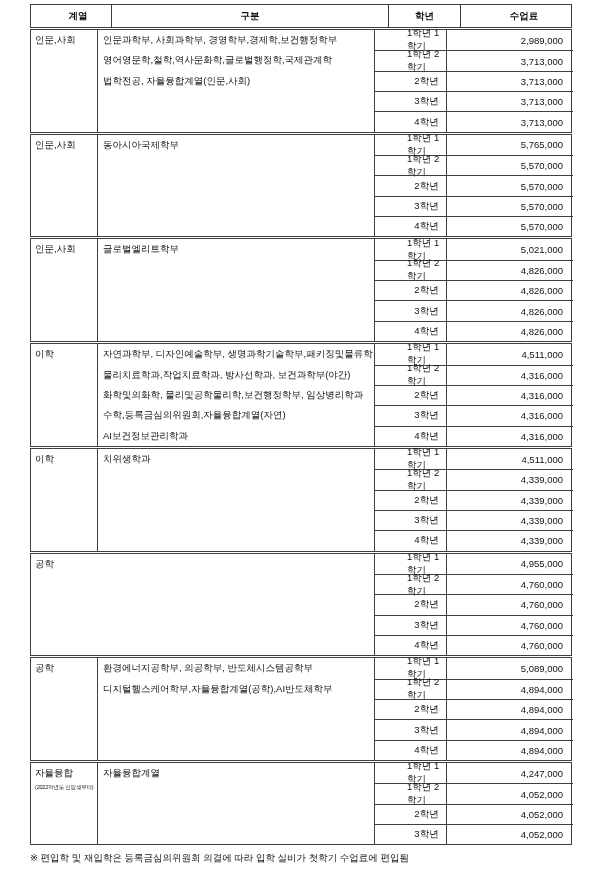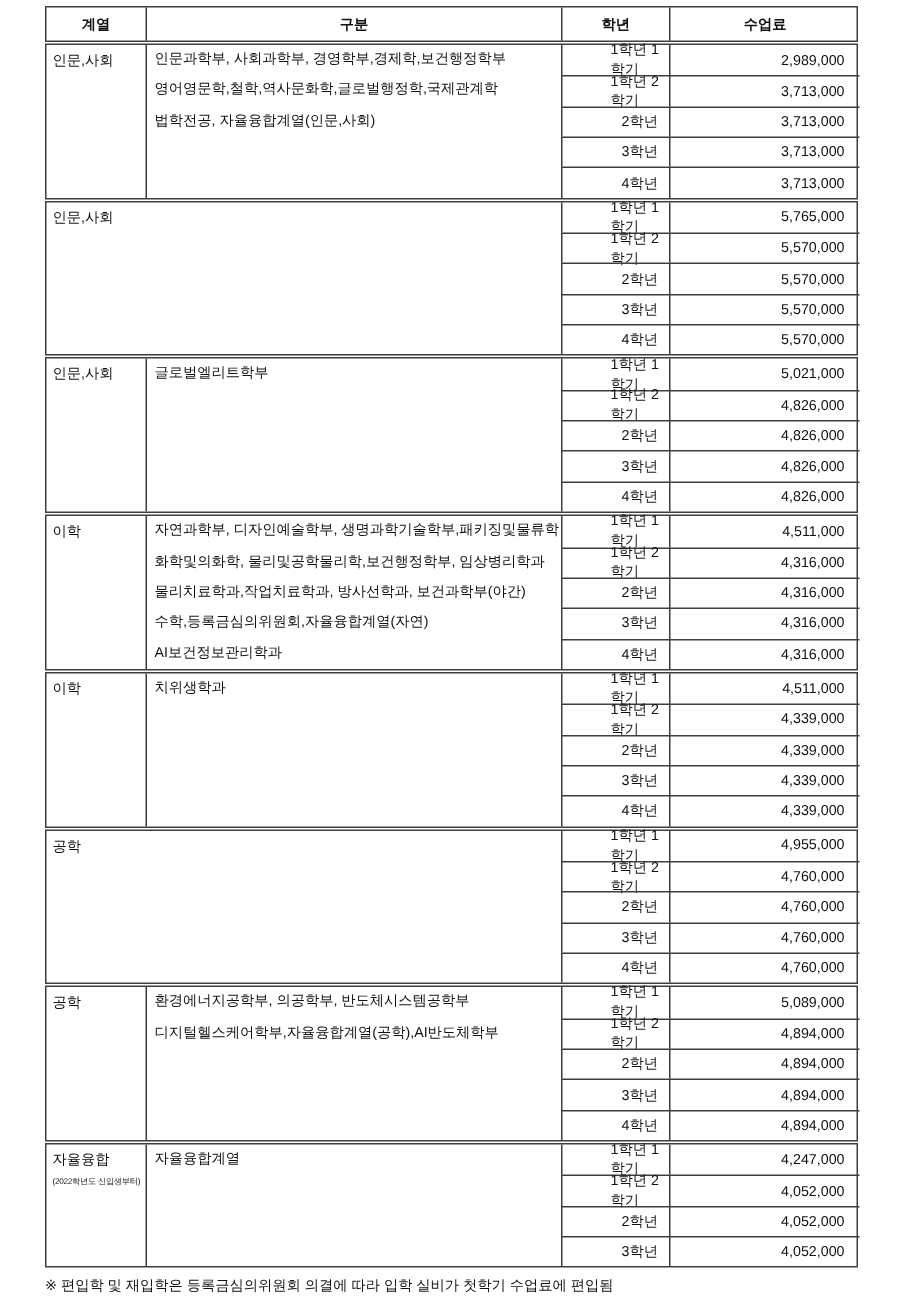--- a/index.html
+++ b/index.html
@@ -33,6 +33,7 @@
     height: 24px;
     font-size: 9.5px;
     font-weight: bold;
+    padding-left: 14px;
   }
   .hdr > div {
     display: flex; align-items: center; justify-content: center;

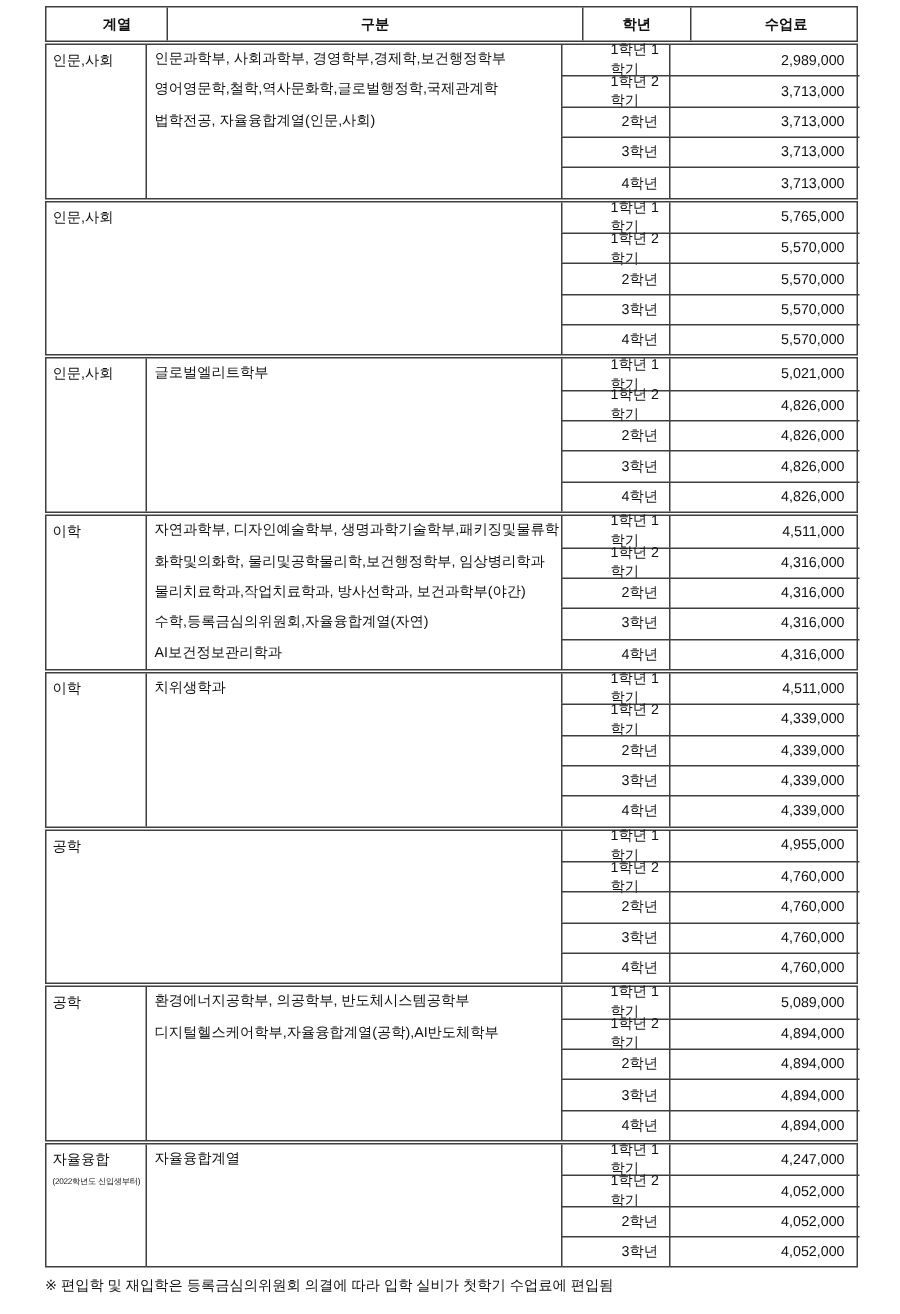--- a/index.html
+++ b/index.html
@@ -117,6 +117,9 @@
           <div class="cat">
             <div>인문,사회</div>
           </div>
+          <div class="dvn">
+            <div class="dvn-line">동아시아국제학부</div>
+          </div>
           <div class="grade">1학년 1학기</div>
           <div class="fee">5,765,000</div>
           <div class="grade bt">1학년 2학기</div>

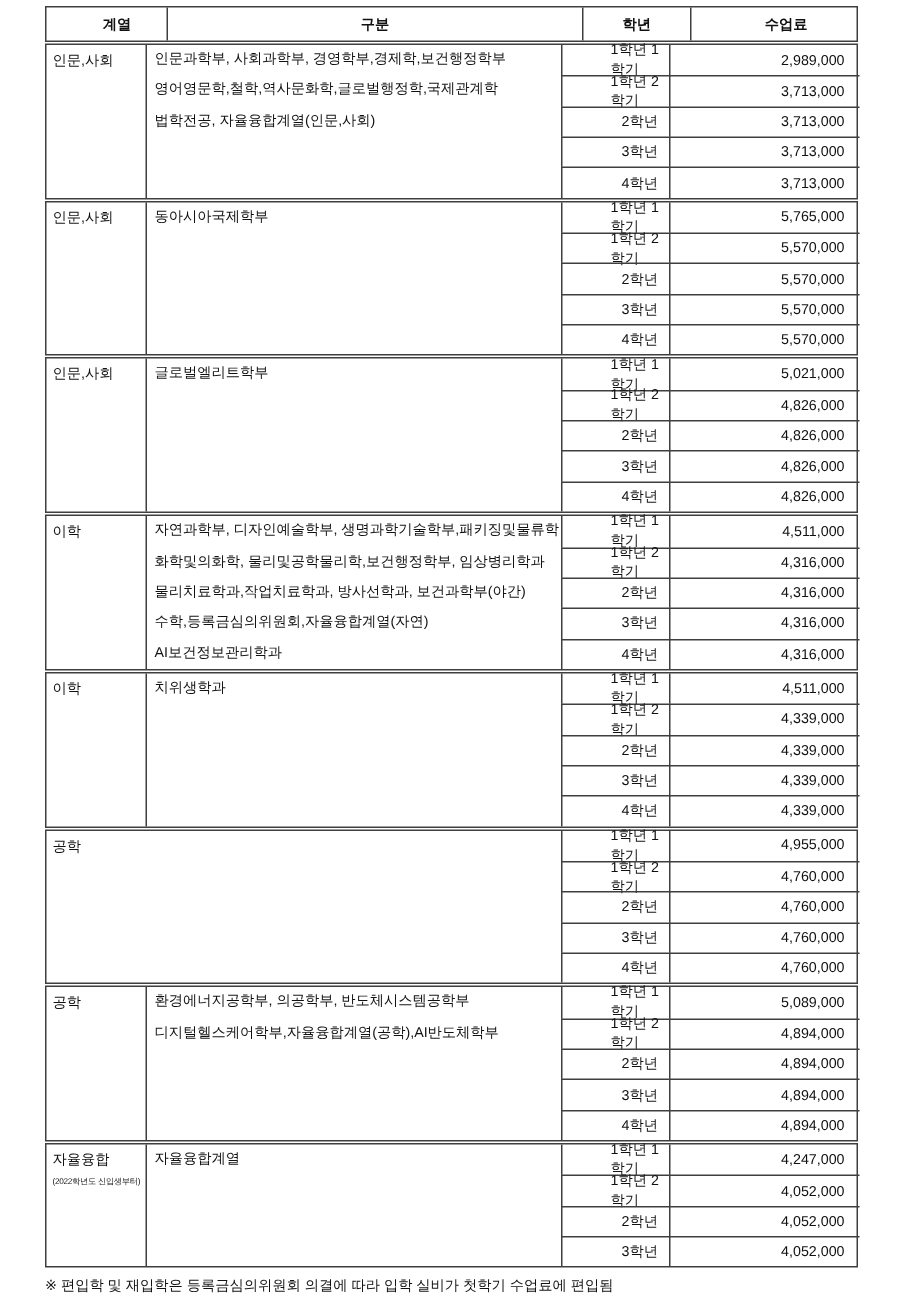--- a/index.html
+++ b/index.html
@@ -155,8 +155,8 @@
           </div>
           <div class="dvn">
             <div class="dvn-line">자연과학부, 디자인예술학부, 생명과학기술학부,패키징및물류학</div>
+            <div class="dvn-line">물리치료학과,작업치료학과, 방사선학과, 보건과학부(야간)</div>
             <div class="dvn-line">화학및의화학, 물리및공학물리학,보건행정학부, 임상병리학과</div>
-            <div class="dvn-line">물리치료학과,작업치료학과, 방사선학과, 보건과학부(야간)</div>
             <div class="dvn-line">수학,등록금심의위원회,자율융합계열(자연)</div>
             <div class="dvn-line">AI보건정보관리학과</div>
           </div>

